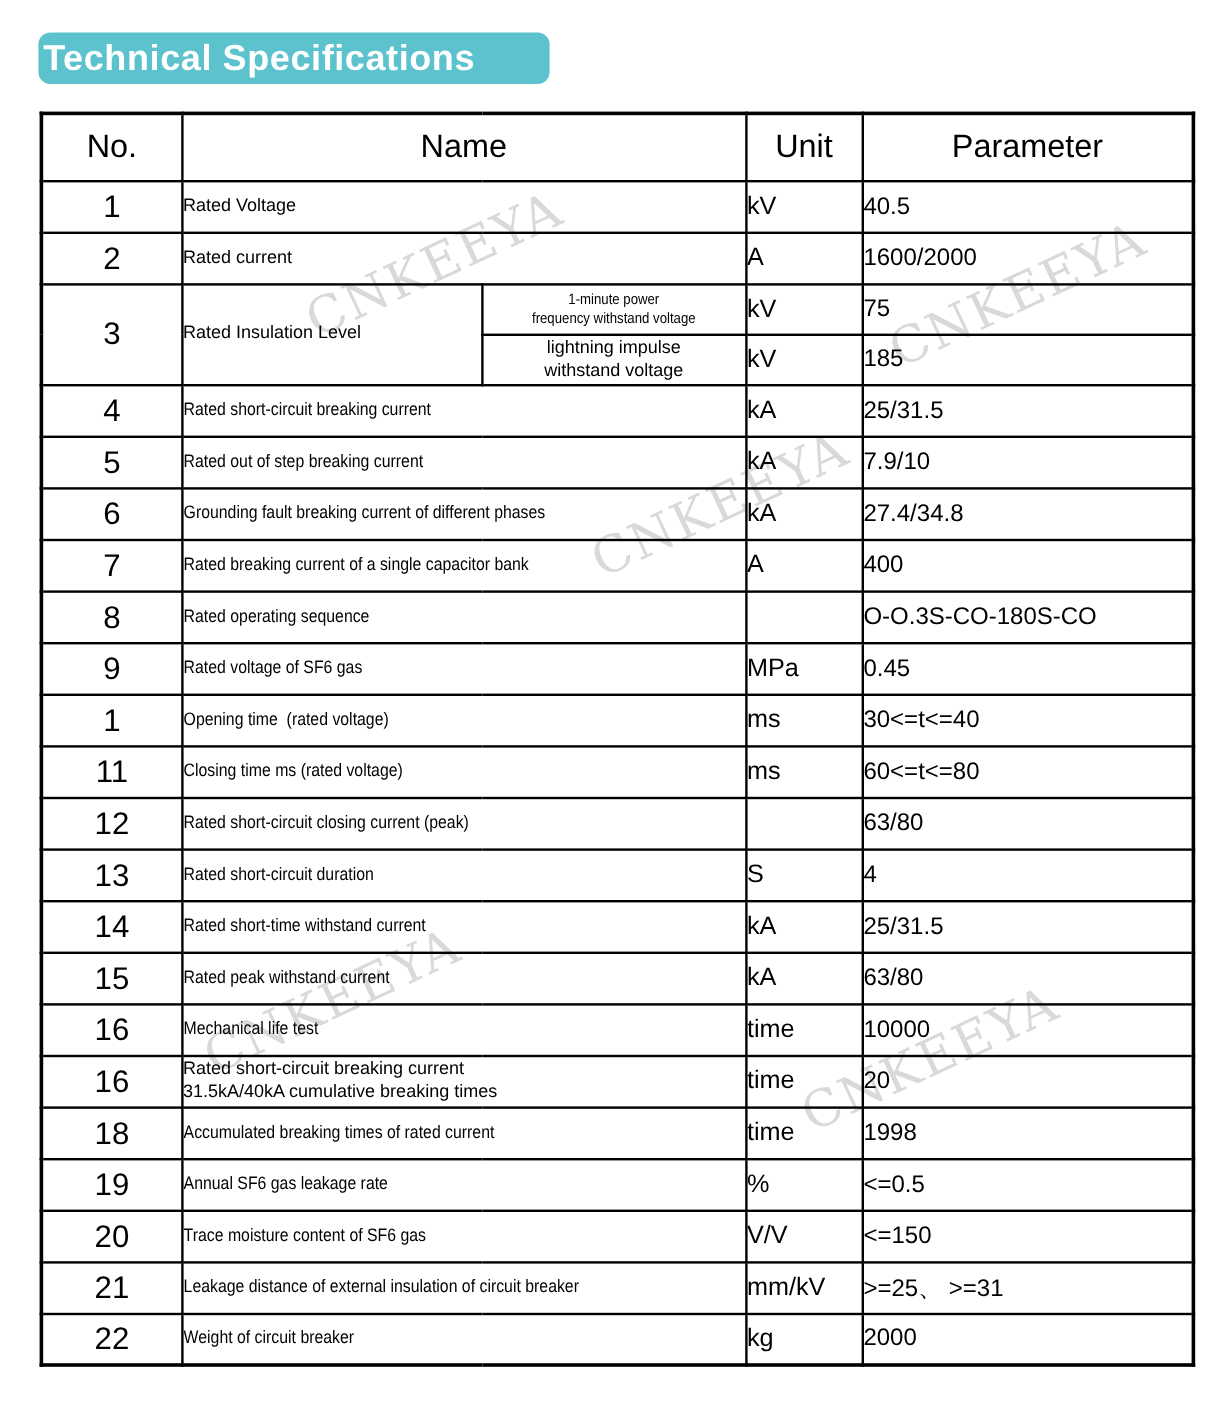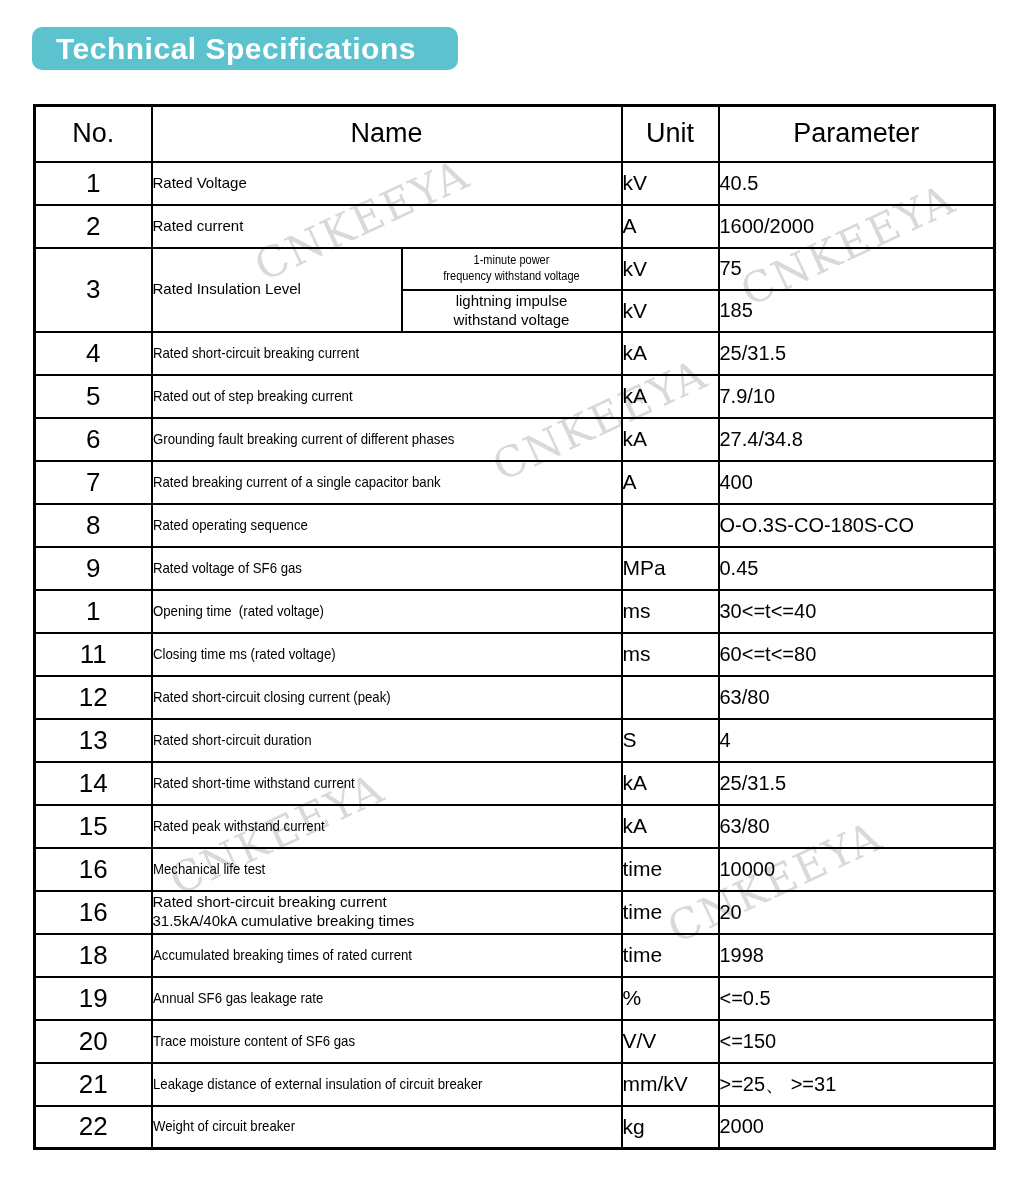--- a/index.html
+++ b/index.html
@@ -28,7 +28,7 @@
     box-sizing: border-box;
     display: flex;
     align-items: center;
-    padding-left: 24px;
+    padding-left: 4px;
   }
   .title-badge .title-text {
     color: #ffffff;

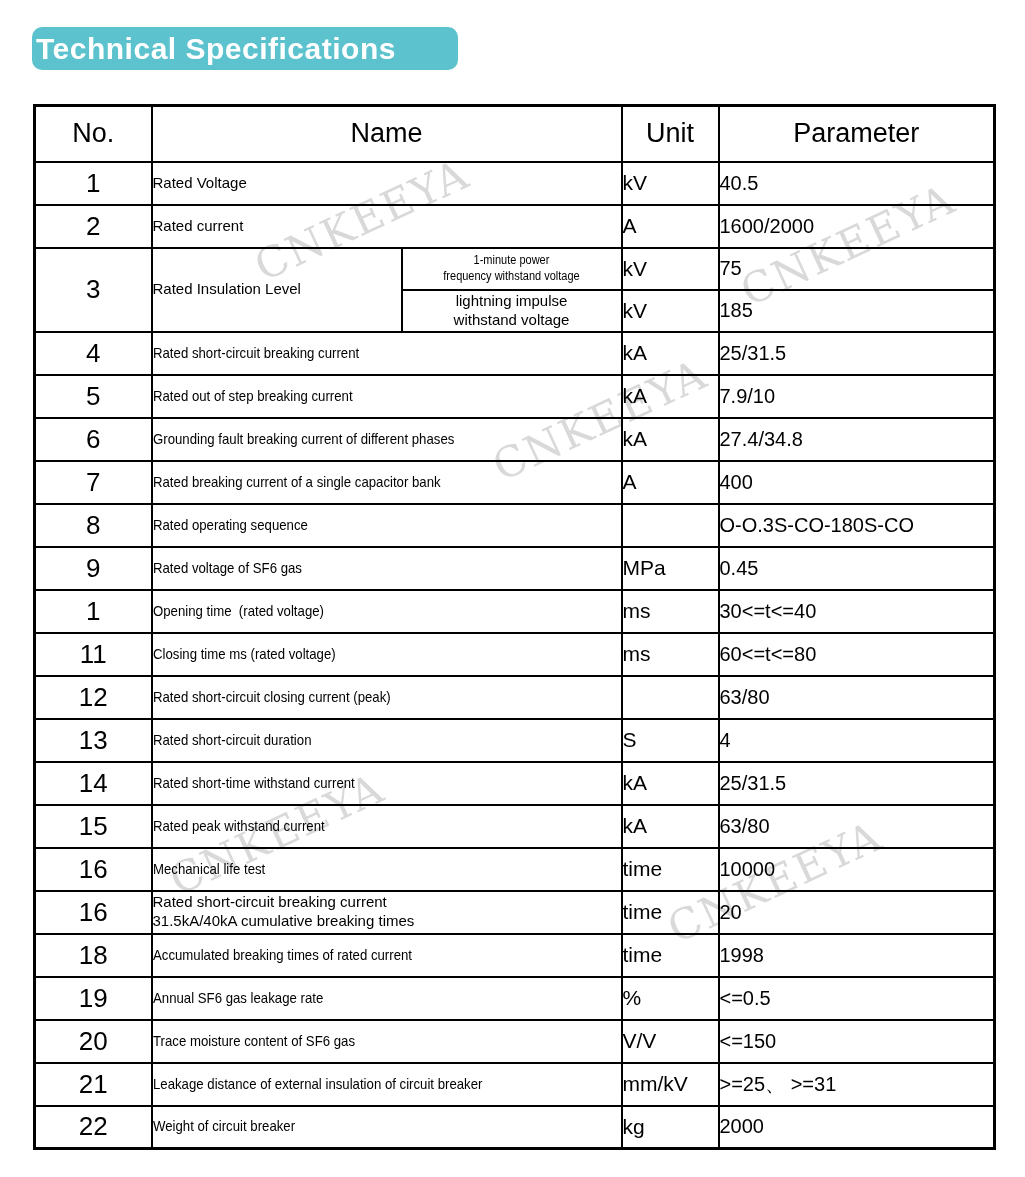--- a/index.html
+++ b/index.html
@@ -55,7 +55,7 @@
   .table-wrap {
     position: absolute;
     left: 33px;
-    top: 104px;
+    top: 93px;
     z-index: 1;
   }
   table.spec-table {

